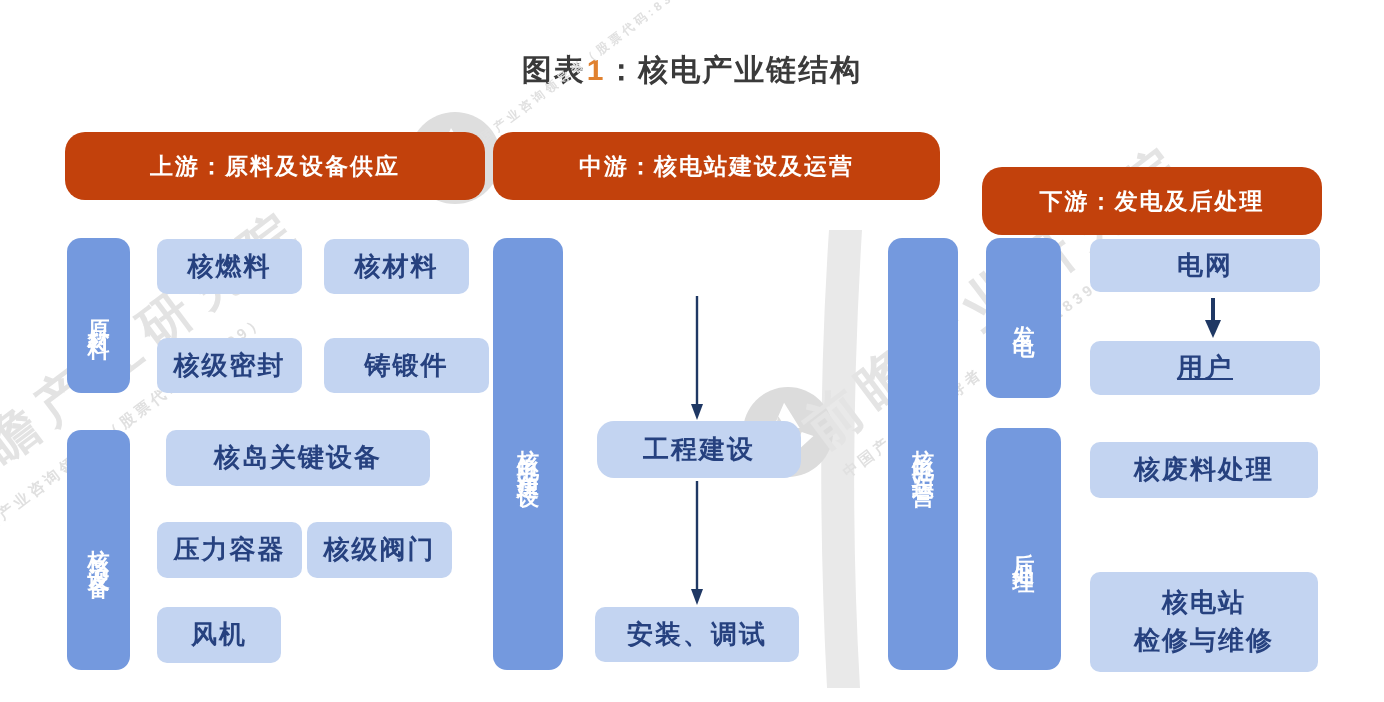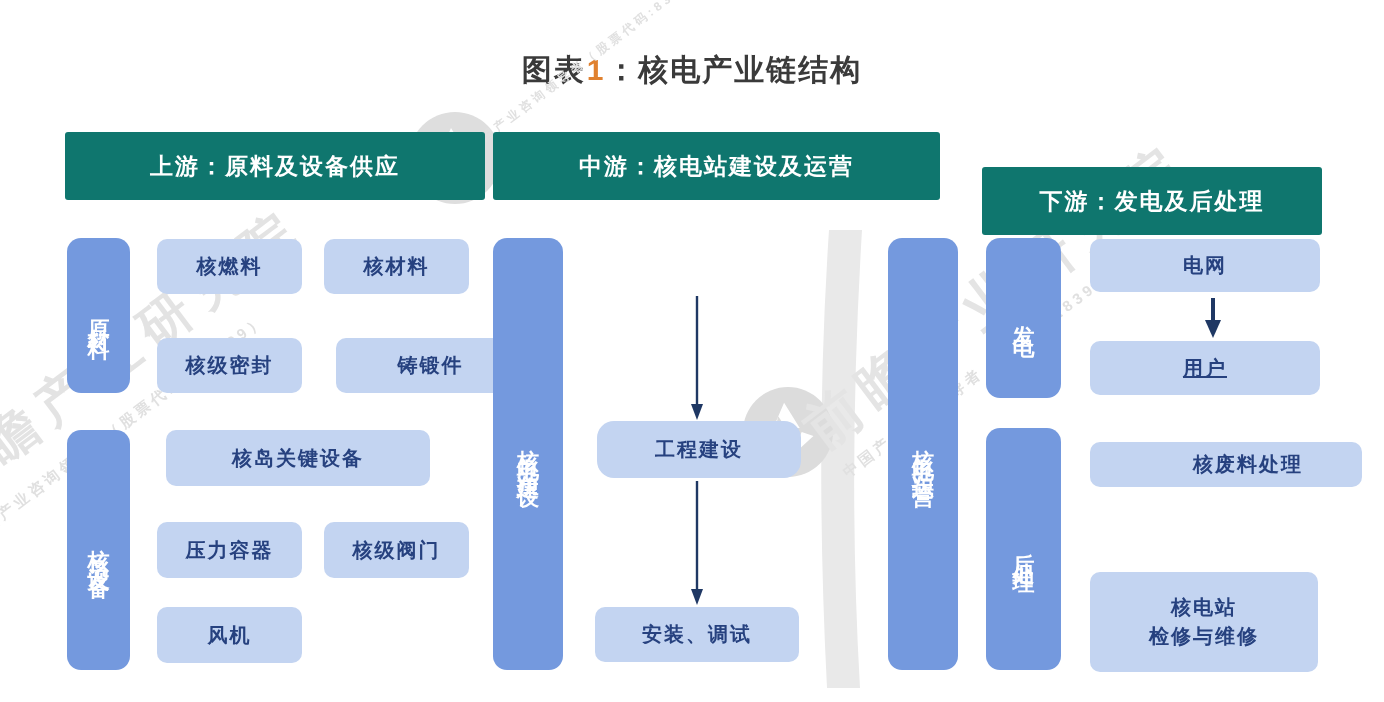--- a/index.html
+++ b/index.html
@@ -18,7 +18,7 @@
 
   
   .hdr{
-    height:68px;border-radius:3px;background:#0f766e;color:#ffffff;
+    height:68px;border-radius:20px;background:#c2410c;color:#ffffff;
     display:flex;align-items:center;justify-content:center;
     font-size:23px;font-weight:bold;letter-spacing:2px;z-index:2;
   }

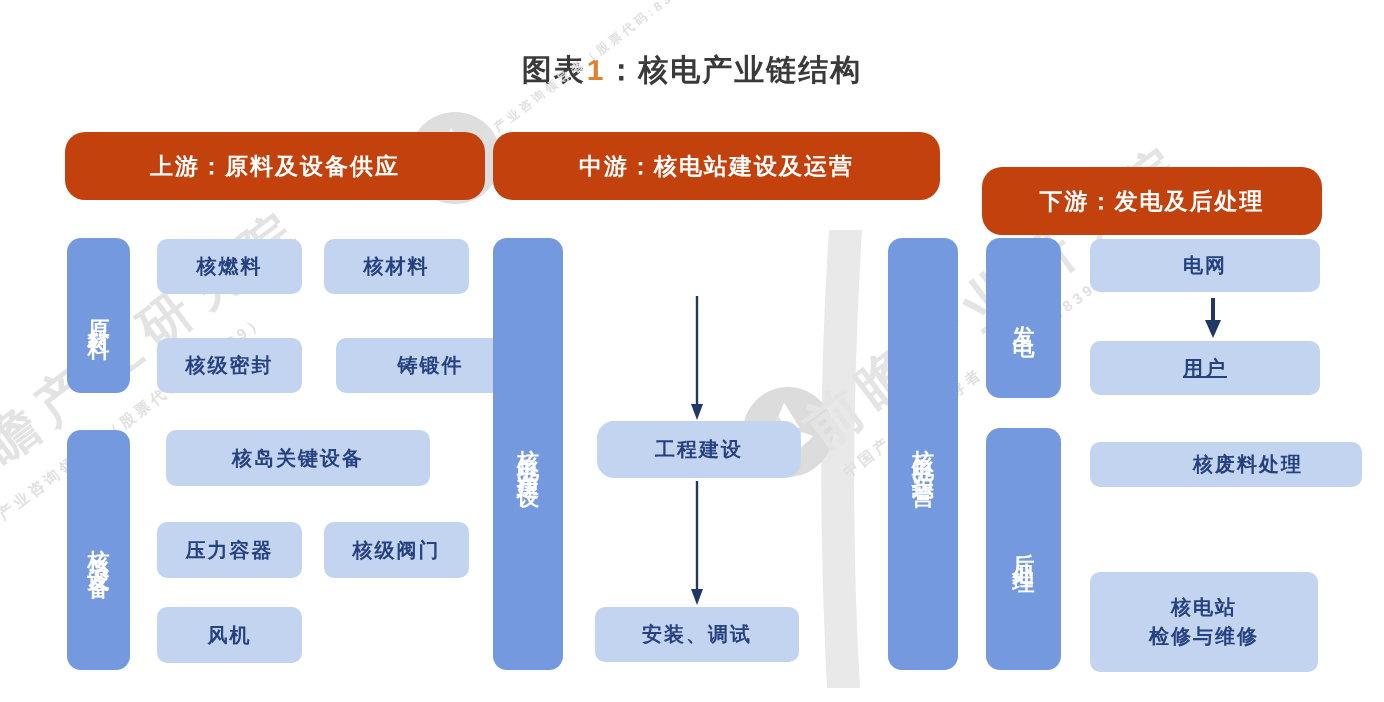--- a/index.html
+++ b/index.html
@@ -37,7 +37,7 @@
   .box{
     background:#c3d4f1;border-radius:10px;color:#26417f;z-index:2;
     display:flex;align-items:center;justify-content:center;
-    font-size:20px;font-weight:bold;letter-spacing:2px;
+    font-size:26px;font-weight:bold;letter-spacing:2px;
     text-align:center;white-space:pre-line;line-height:1.45;
   }
 

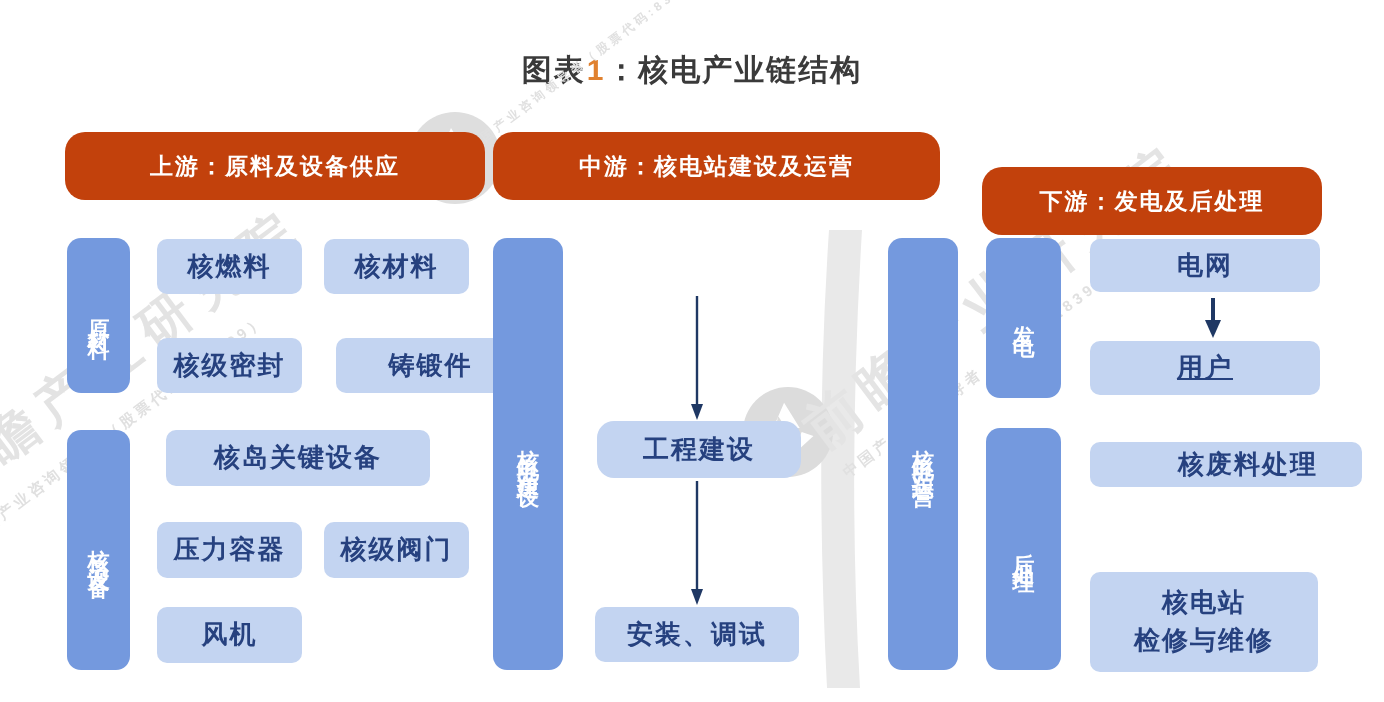--- a/index.html
+++ b/index.html
@@ -98,7 +98,7 @@
   <div class="abs box" style="left:157px;top:239px;width:145px;height:55px;">核燃料</div>
   <div class="abs box" style="left:324px;top:239px;width:145px;height:55px;">核材料</div>
   <div class="abs box" style="left:157px;top:338px;width:145px;height:55px;">核级密封</div>
-  <div class="abs box" style="left:336px;top:338px;width:165px;height:55px;padding-left:12px;">铸锻件</div>
+  <div class="abs box" style="left:324px;top:338px;width:165px;height:55px;">铸锻件</div>
 
   <div class="abs vbar" style="left:67px;top:430px;width:63px;height:240px;">
     <span>核岛设备</span>

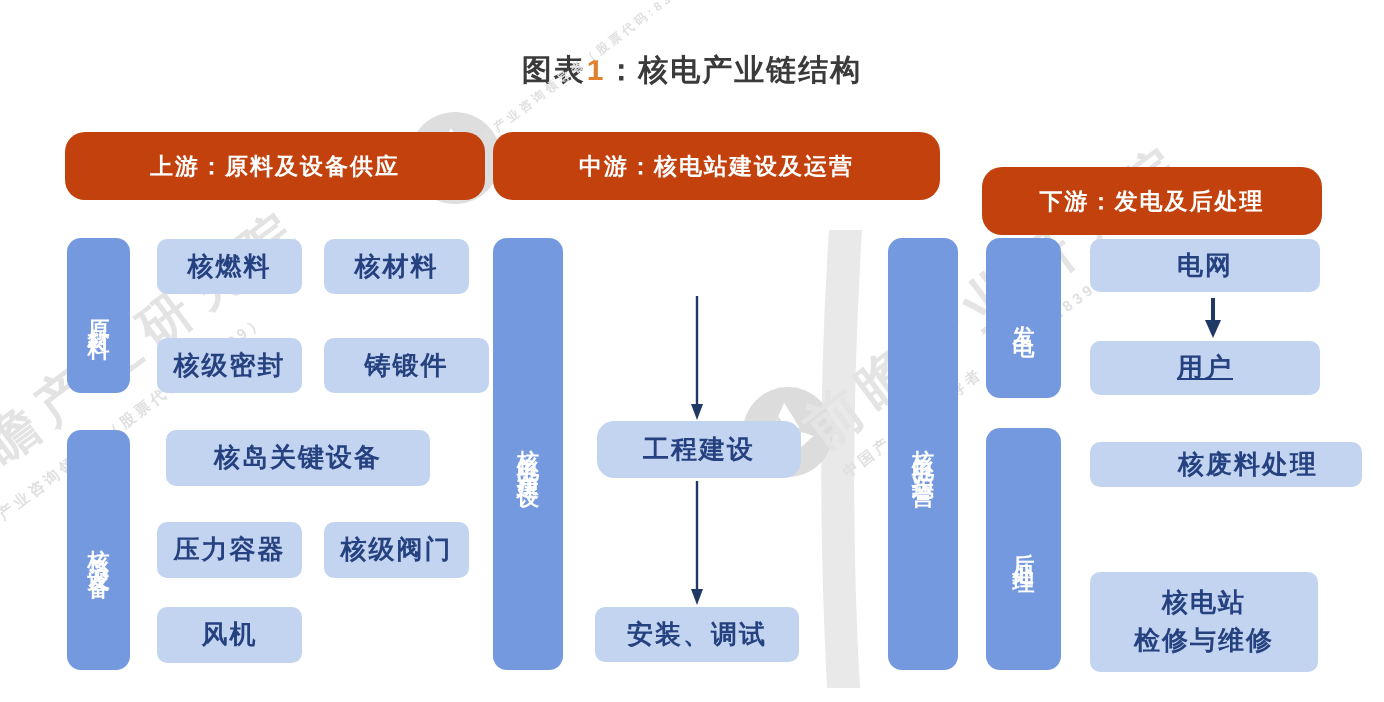--- a/index.html
+++ b/index.html
@@ -146,7 +146,7 @@
   <div class="abs vbar" style="left:986px;top:428px;width:75px;height:242px;">
     <span>后处理</span>
   </div>
-  <div class="abs box" style="left:1090px;top:442px;width:228px;height:45px;padding-left:44px;">核废料处理</div>
+  <div class="abs box" style="left:1090px;top:442px;width:228px;height:56px;">核废料处理</div>
   <div class="abs box" style="left:1090px;top:572px;width:228px;height:100px;">核电站
 检修与维修</div>
 

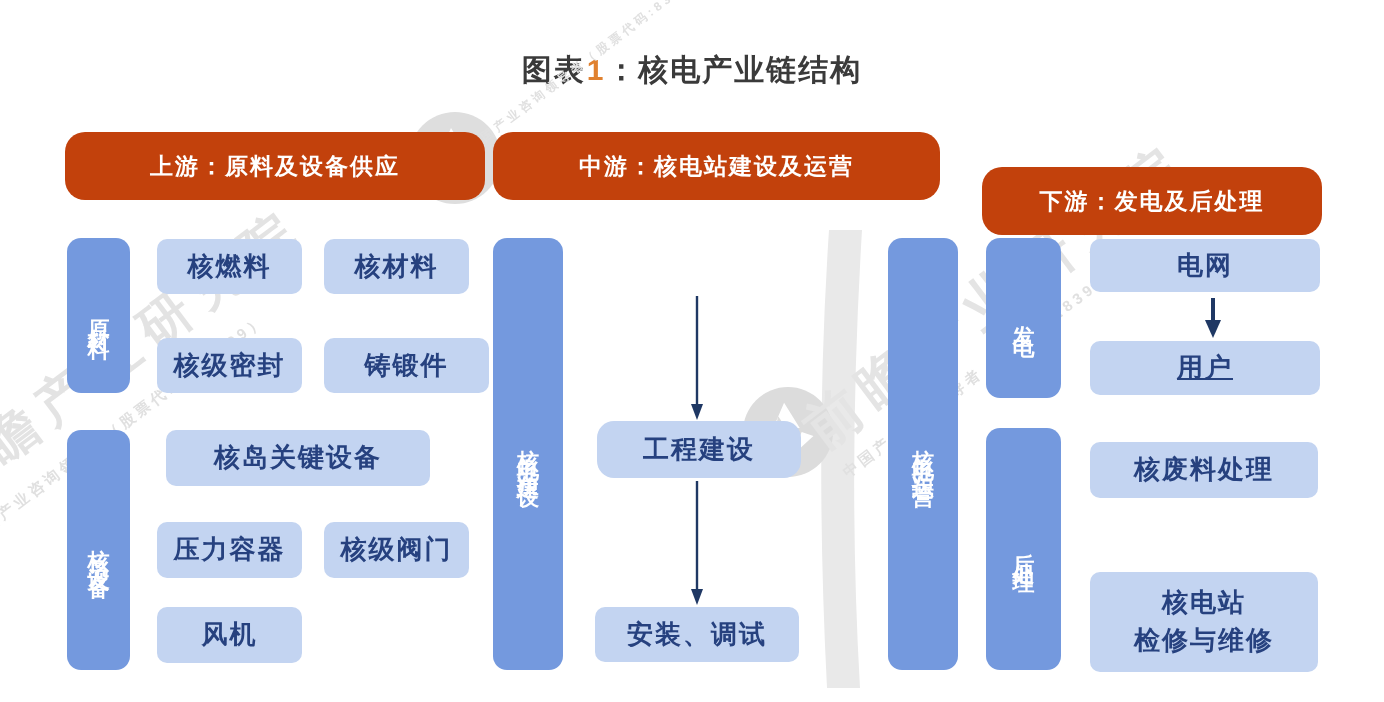--- a/index.html
+++ b/index.html
@@ -105,7 +105,7 @@
   </div>
   <div class="abs box" style="left:166px;top:430px;width:264px;height:56px;text-align:right;">核岛关键设备</div>
   <div class="abs box" style="left:157px;top:522px;width:145px;height:56px;">压力容器</div>
-  <div class="abs box" style="left:324px;top:522px;width:145px;height:56px;">核级阀门</div>
+  <div class="abs box" style="left:307px;top:522px;width:145px;height:56px;">核级阀门</div>
   <div class="abs box" style="left:157px;top:607px;width:145px;height:56px;">风机</div>
 
   <div class="abs vbar" style="left:493px;top:238px;width:70px;height:432px;">

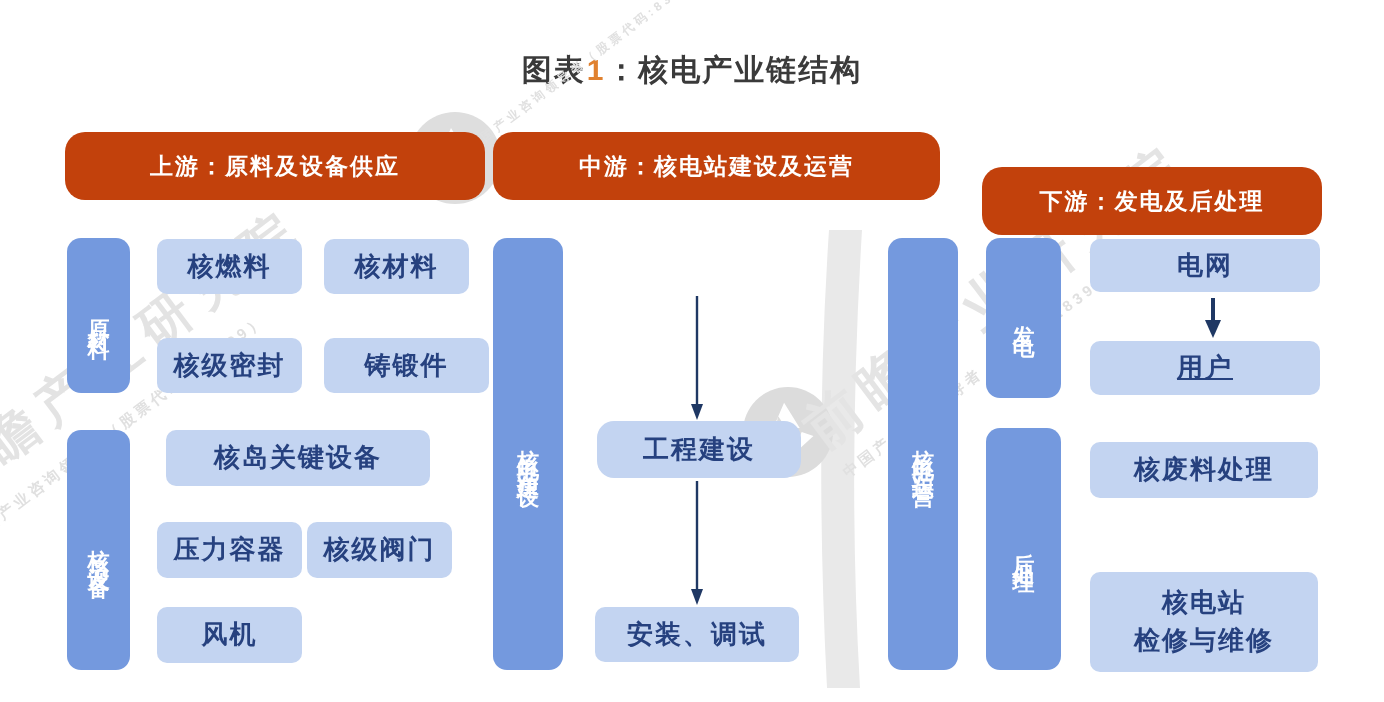--- a/index.html
+++ b/index.html
@@ -106,7 +106,7 @@
   <div class="abs box" style="left:166px;top:430px;width:264px;height:56px;text-align:right;">核岛关键设备</div>
   <div class="abs box" style="left:157px;top:522px;width:145px;height:56px;">压力容器</div>
   <div class="abs box" style="left:307px;top:522px;width:145px;height:56px;">核级阀门</div>
-  <div class="abs box" style="left:157px;top:607px;width:145px;height:56px;">风机</div>
+  <div class="abs box" style="left:157px;top:607px;width:124px;height:56px;">风机</div>
 
   <div class="abs vbar" style="left:493px;top:238px;width:70px;height:432px;">
     <span>核电站建设</span>

